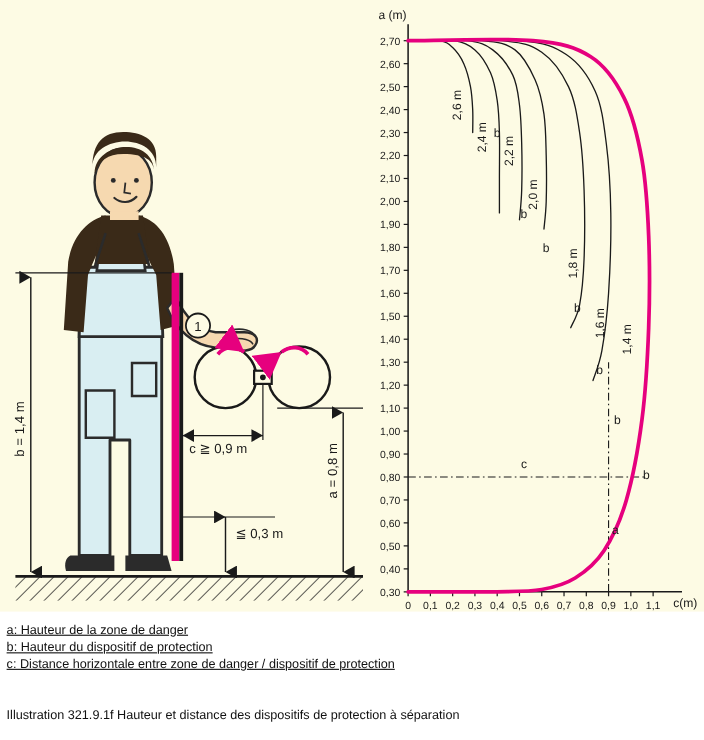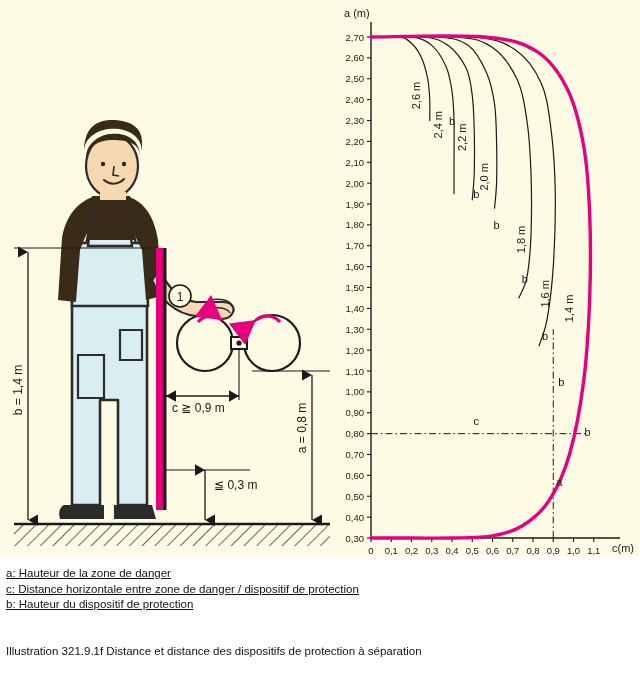--- a/index.html
+++ b/index.html
@@ -292,8 +292,8 @@
 
 <div class="legend">
   <div>a: Hauteur de la zone de danger</div>
+  <div>b: Hauteur du dispositif de protection</div>
   <div>c: Distance horizontale entre zone de danger / dispositif de protection</div>
-  <div>b: Hauteur du dispositif de protection</div>
 </div>
 
 <div class="caption">Illustration 321.9.1f Distance et distance des dispositifs de protection à séparation</div>

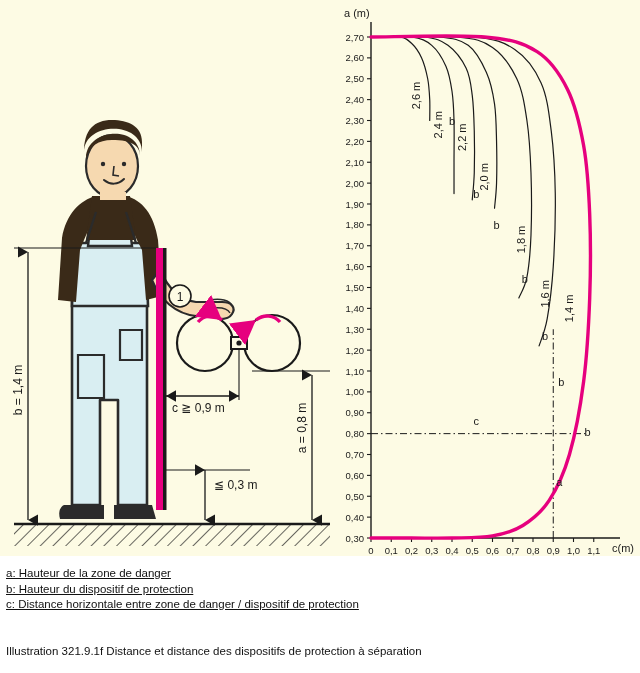--- a/index.html
+++ b/index.html
@@ -296,6 +296,6 @@
   <div>c: Distance horizontale entre zone de danger / dispositif de protection</div>
 </div>
 
-<div class="caption">Illustration 321.9.1f Distance et distance des dispositifs de protection à séparation</div>
+<div class="caption">Illustration 321.9.1f Hauteur et distance des dispositifs de protection à séparation</div>
 
 </body></html>

